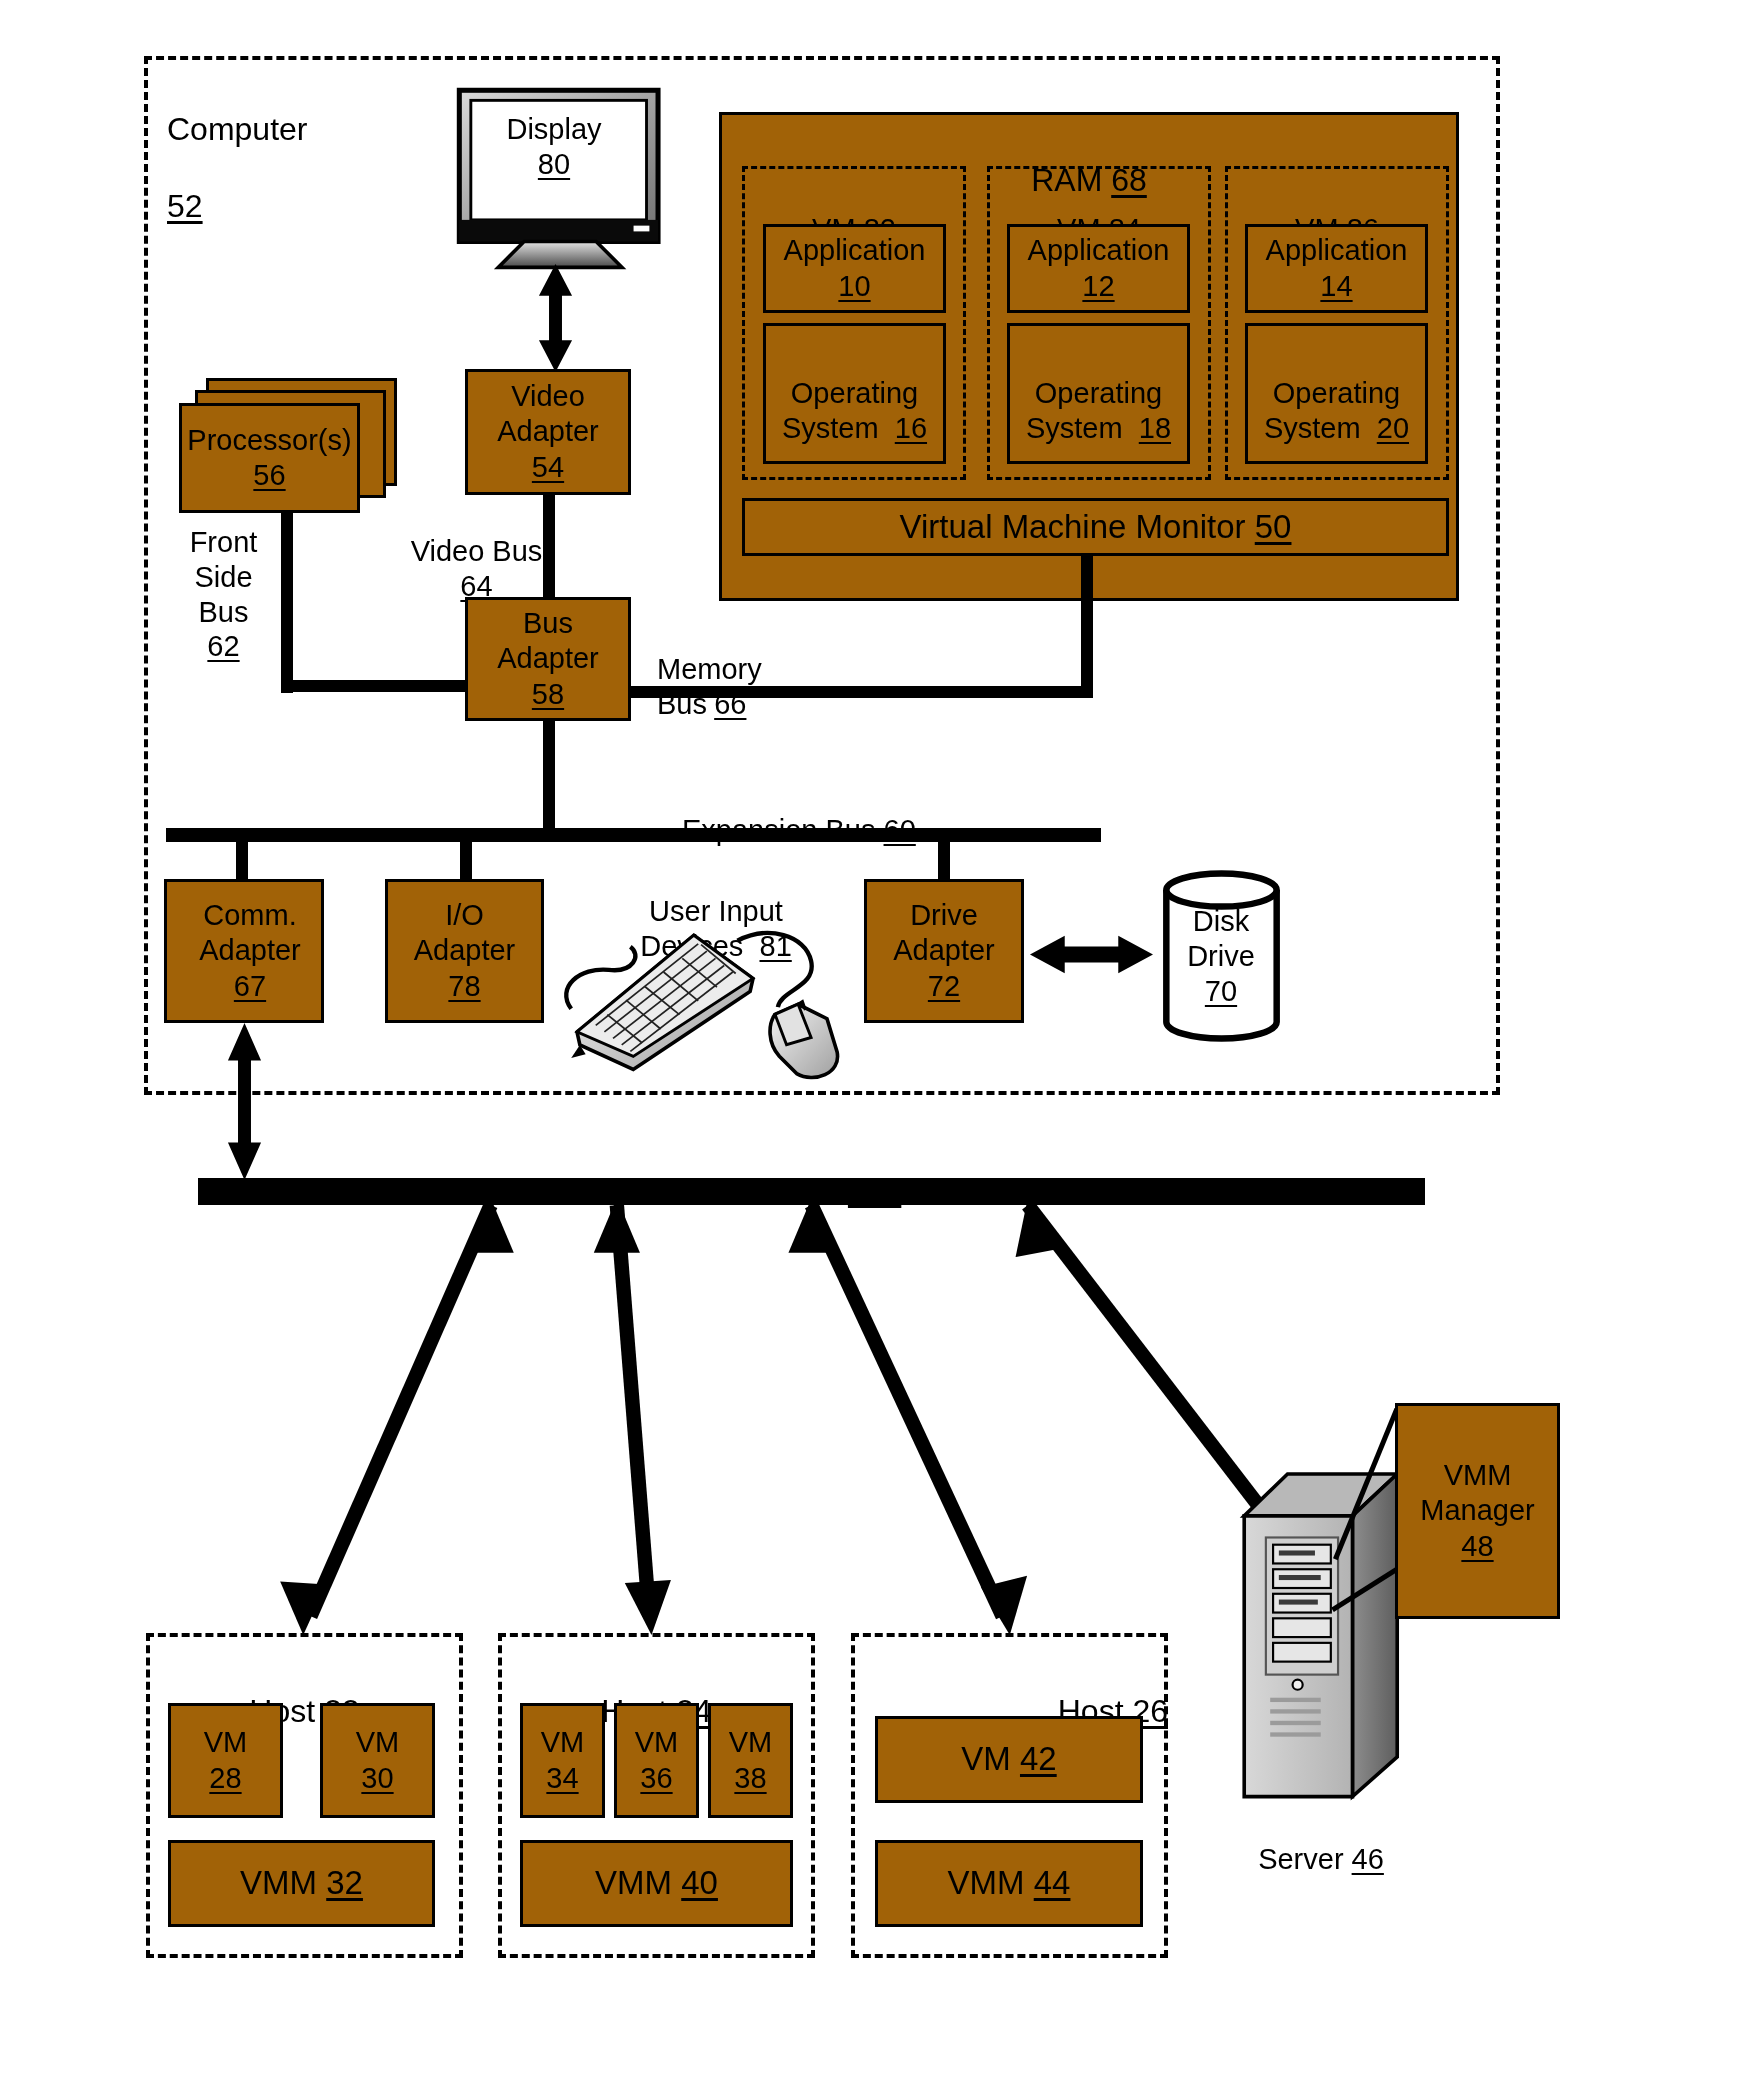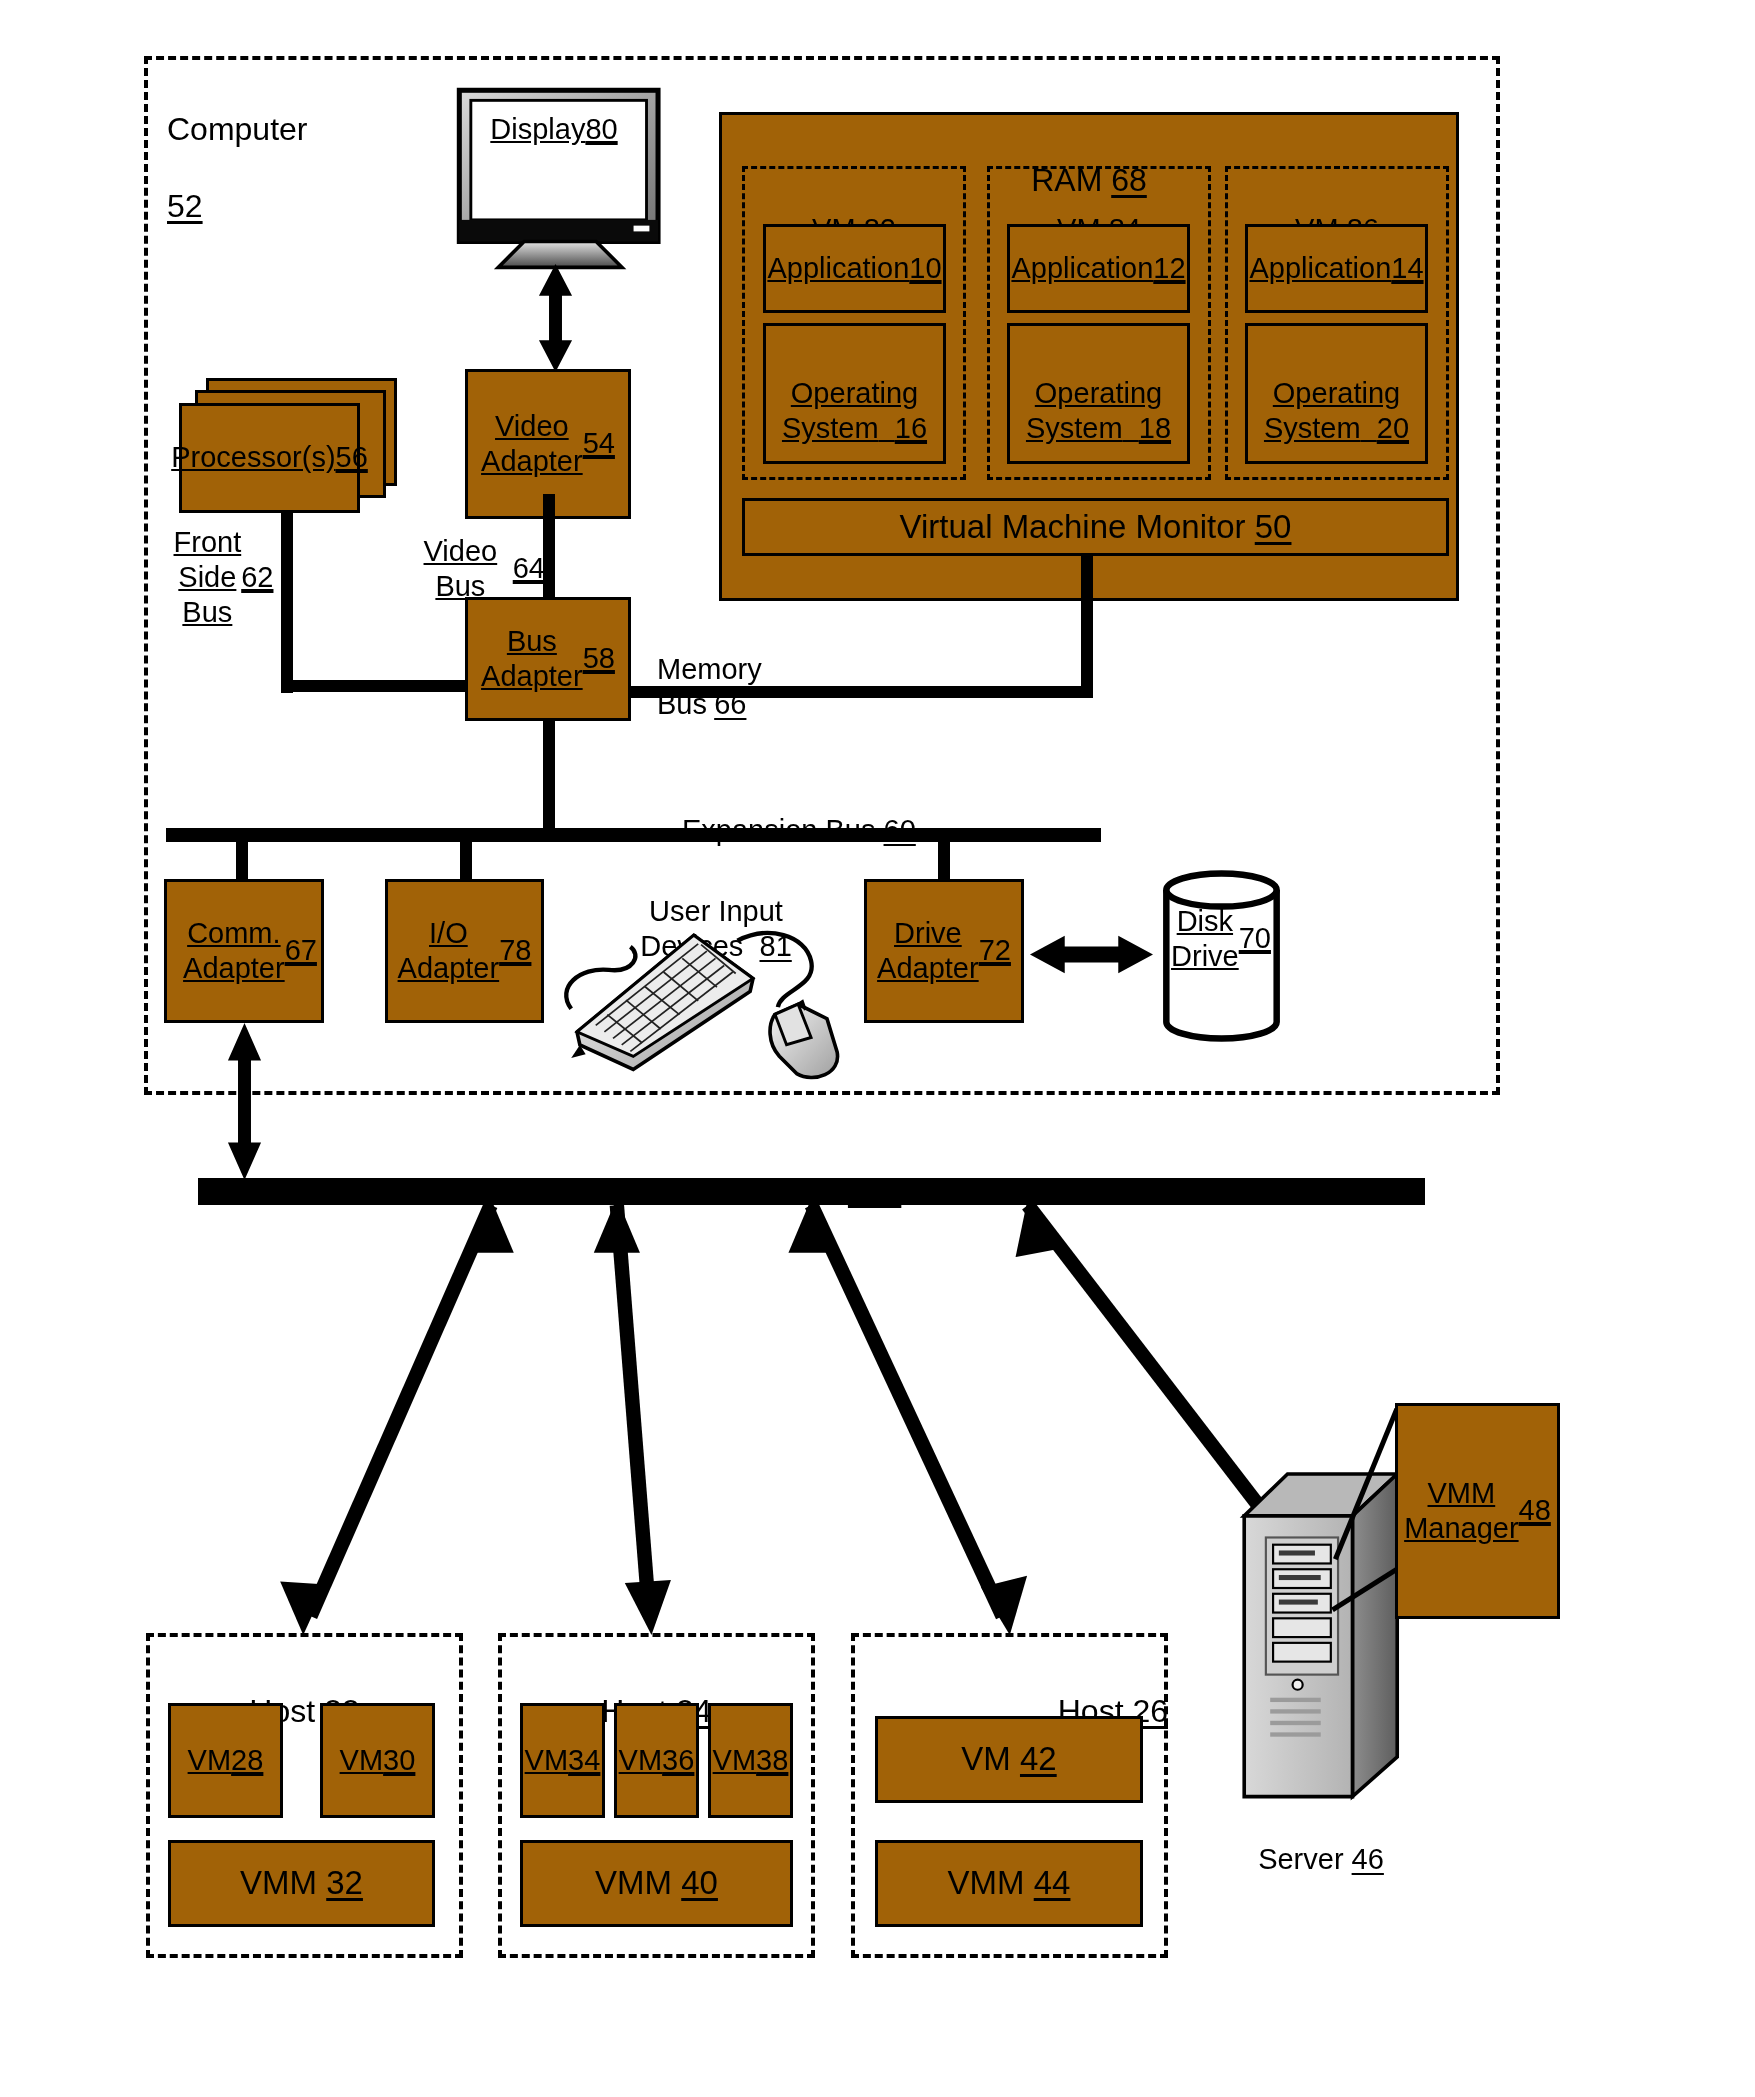--- a/index.html
+++ b/index.html
@@ -10,7 +10,7 @@
   .solid{border:3.6px solid #000;background:#a16207;}
   .dashed{border:4.3px dashed #000;background:transparent;}
   .ctr{display:flex;align-items:center;justify-content:center;text-align:center;}
-  .col{flex-direction:row;text-decoration:underline;}
+  .col{flex-direction:column;}
   .lbl{font-size:29px;line-height:1.22;white-space:pre-line;}
   .lbl-lg{font-size:33px;line-height:1.22;}
   .u{text-decoration:underline;text-underline-offset:3.6px;}

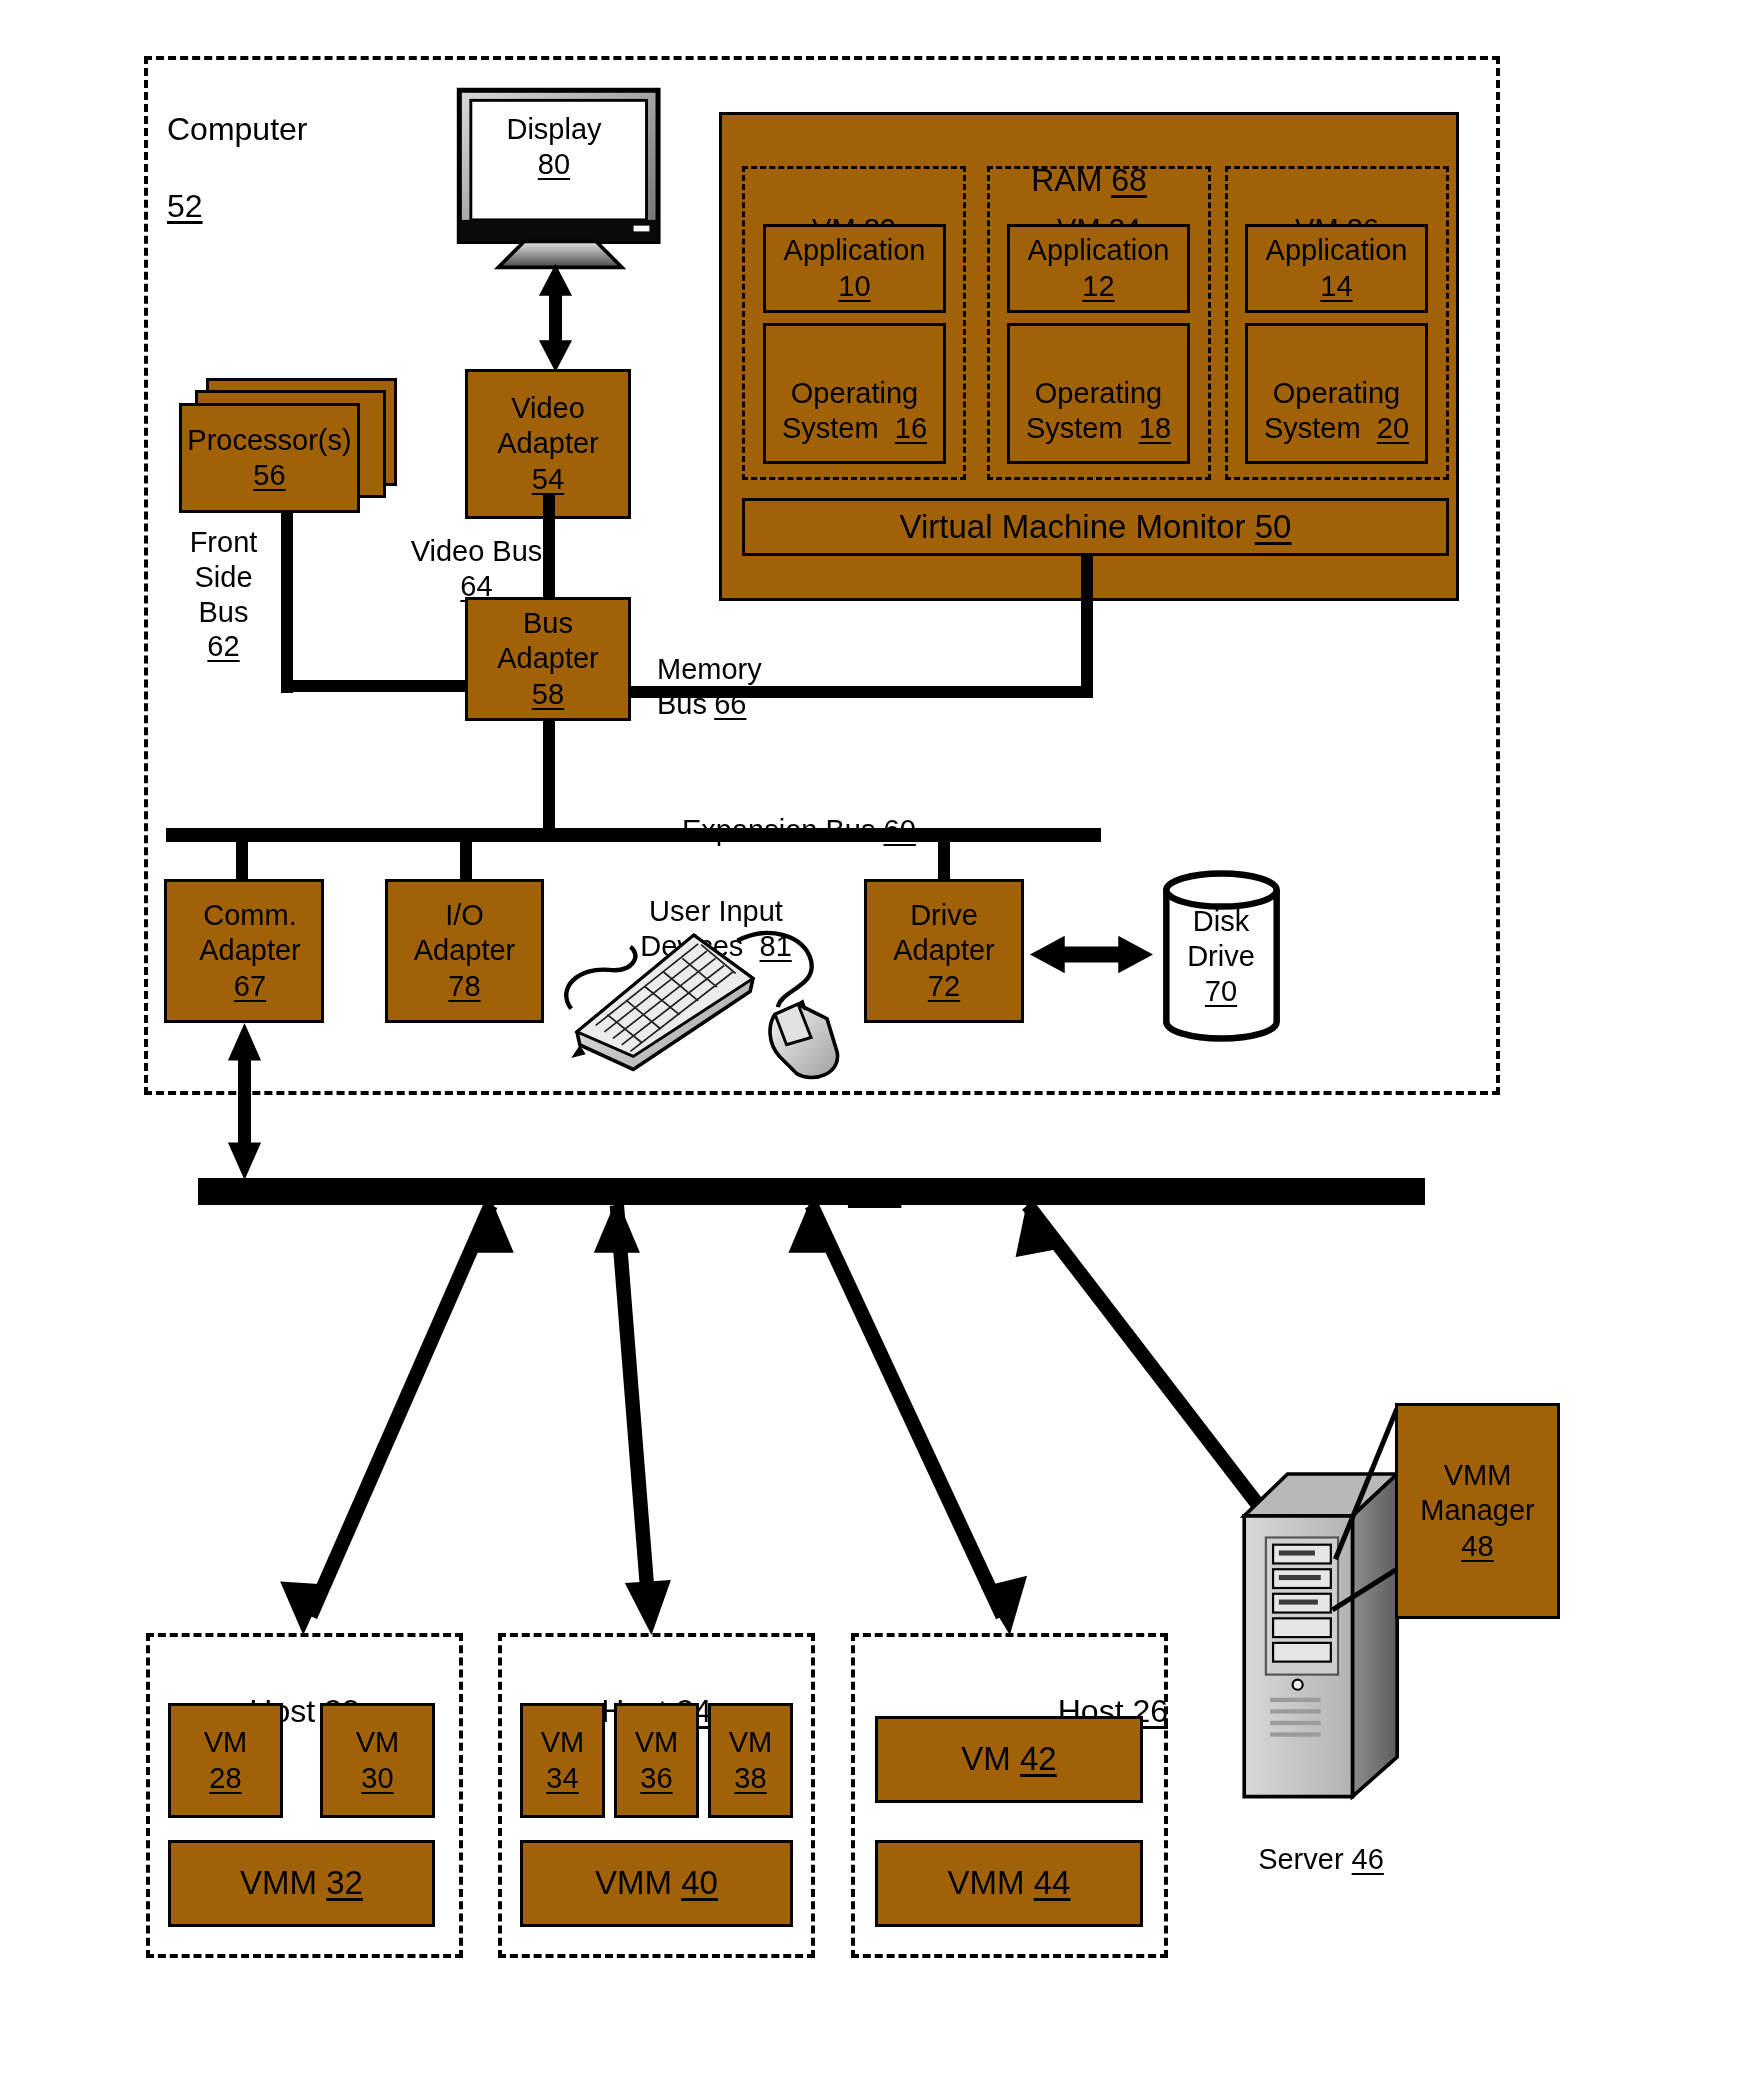--- a/index.html
+++ b/index.html
@@ -129,7 +129,7 @@
   <div class="abs bar" style="left:281px;top:511px;width:12.3px;height:182px;"></div>
   <div class="abs bar" style="left:281px;top:680px;width:189px;height:12.3px;"></div>
 
-  <div class="abs solid ctr col" style="left:465px;top:369px;width:166px;height:150px;">
+  <div class="abs solid ctr col" style="left:465px;top:369px;width:166px;height:126px;">
     <div class="lbl">Video
 Adapter</div>
     <div class="lbl u">54</div>

